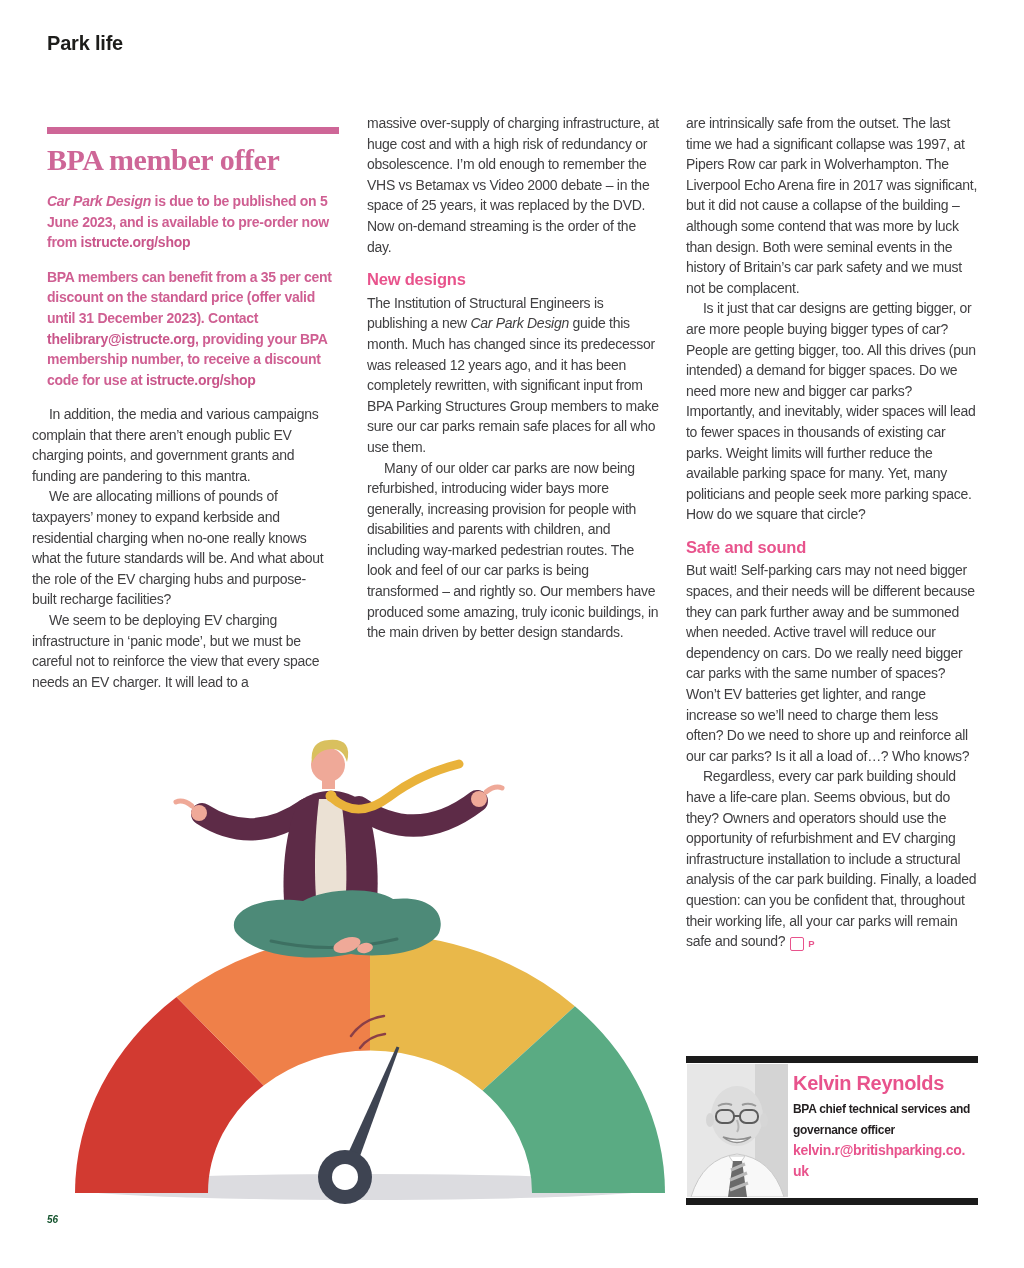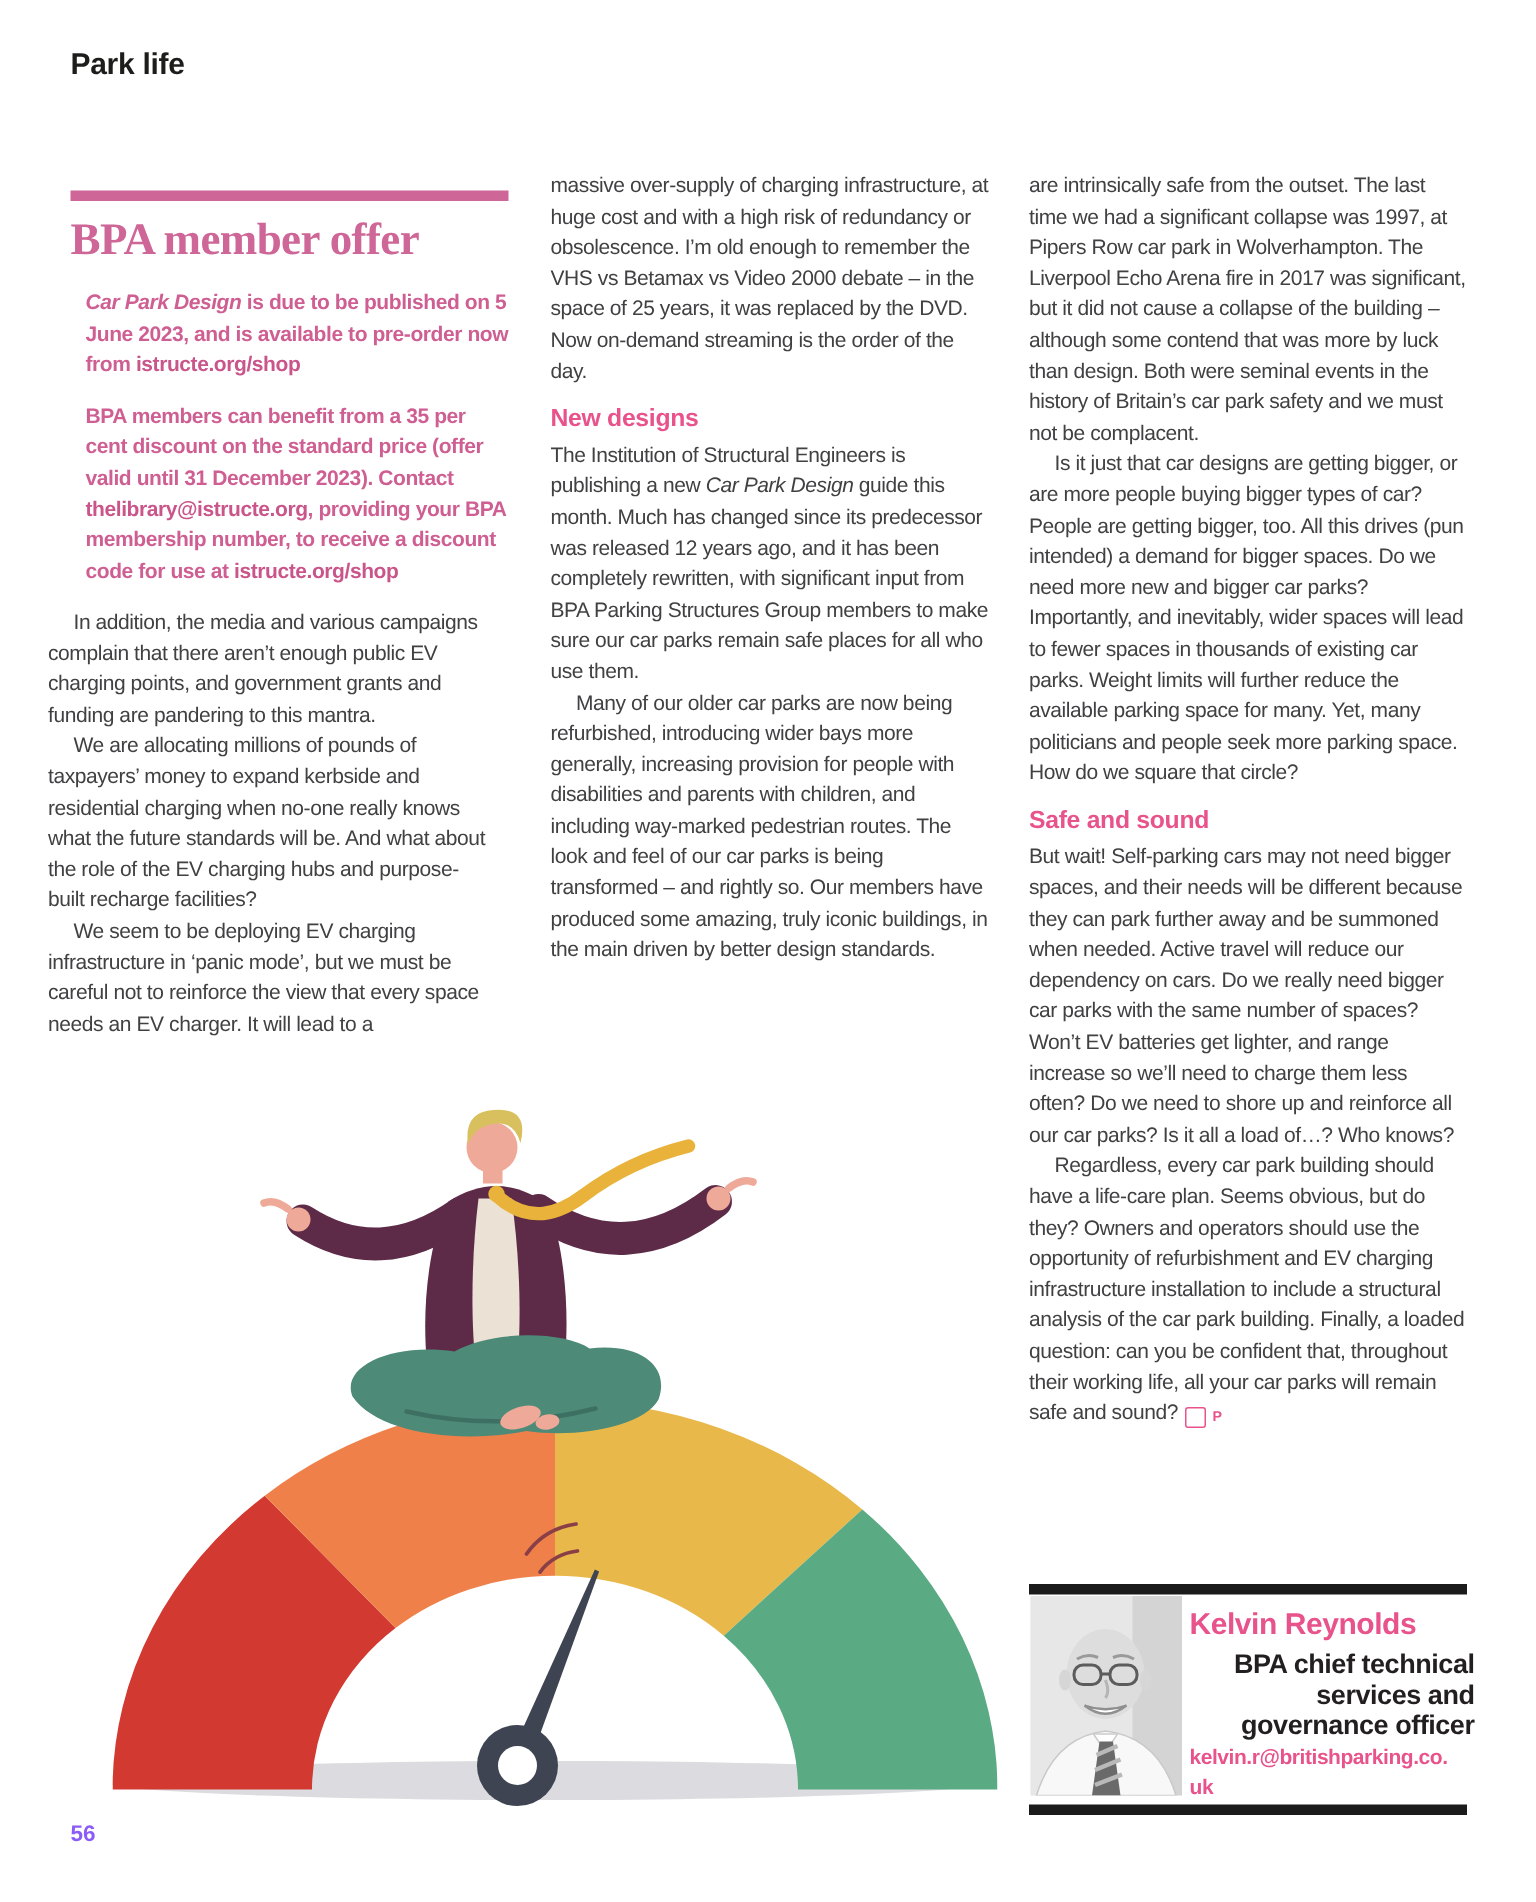--- a/index.html
+++ b/index.html
@@ -18,7 +18,7 @@
   .offer-bar{height:7px;background:#ce6697;}
   .offer-title{font-family:"Liberation Serif",serif;font-weight:700;color:#ce6697;
                font-size:30px;letter-spacing:-0.4px;margin:9px 0 10px 0;}
-  .offer-text{color:#cf5f92;font-size:14px;letter-spacing:-0.28px;line-height:20.6px;font-weight:700;margin-left:10px;}
+  .offer-text{color:#cf5f92;font-size:14px;letter-spacing:-0.28px;line-height:20.6px;font-weight:700;}
   .offer-text .lnk{font-weight:700;color:#c9558a;}
   .offer-text .ital{font-style:italic;}
 

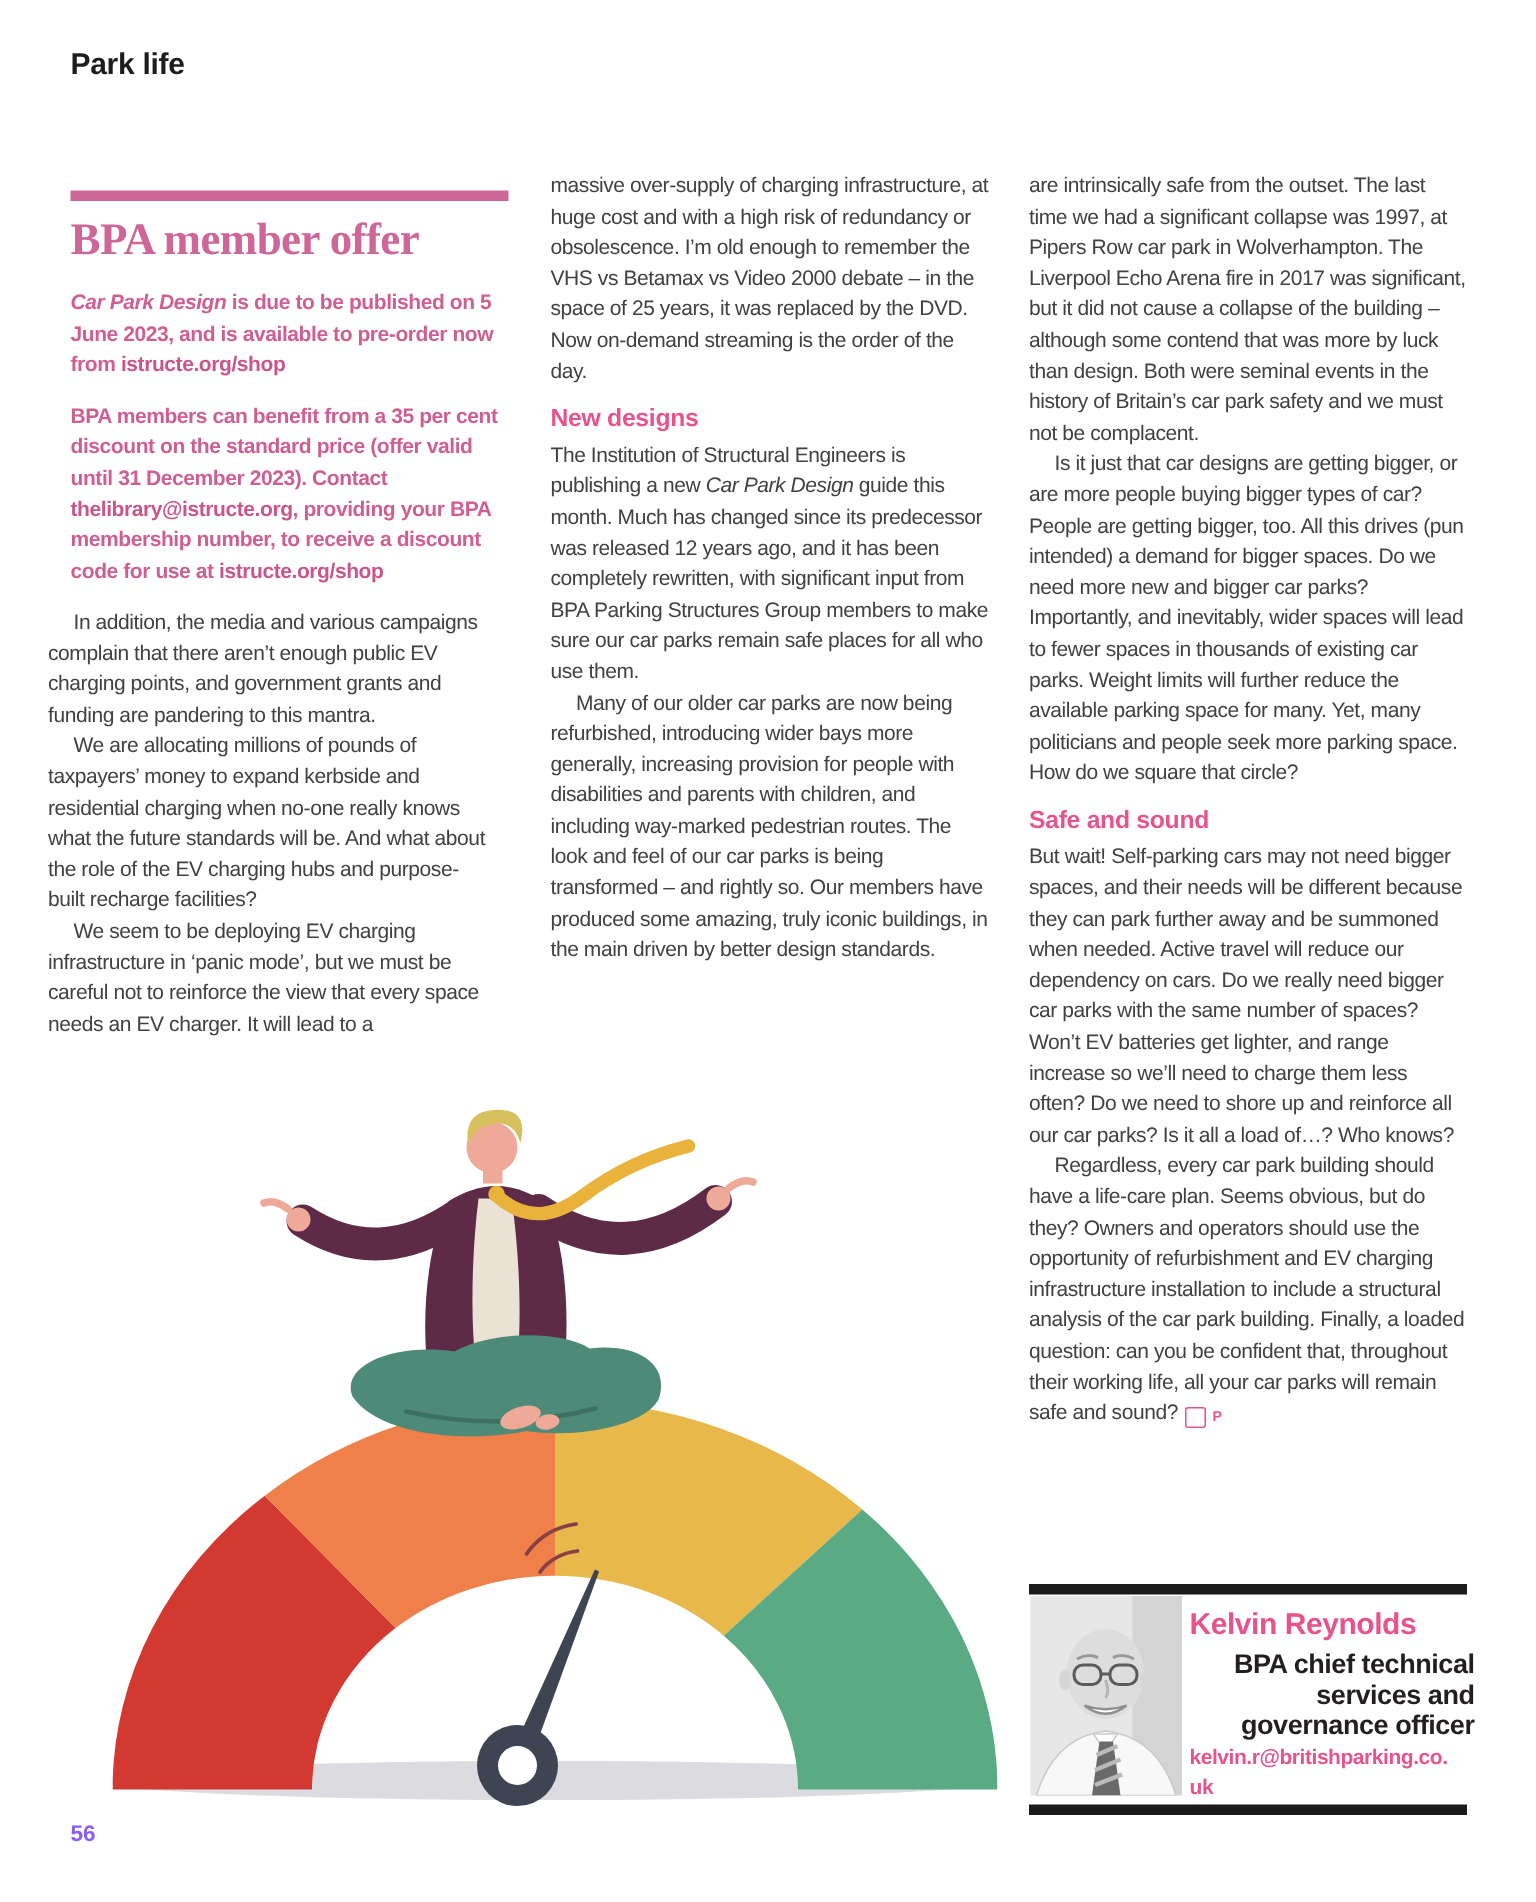--- a/index.html
+++ b/index.html
@@ -34,7 +34,7 @@
   .bio-photo{width:101px;height:133px;flex:0 0 101px;background:#e8e8e8;}
   .bio-text{padding:8px 0 0 5px;}
   .bio-name{color:#e8538c;font-size:20px;font-weight:700;letter-spacing:-0.3px;margin:0 0 4px 0;}
-  .bio-role{color:#231f20;font-size:18px;font-weight:700;letter-spacing:-0.3px;line-height:20.6px;width:190px;text-align:right;}
+  .bio-role{color:#231f20;font-size:12px;font-weight:700;letter-spacing:-0.3px;line-height:20.6px;width:190px;}
   .bio-email{color:#e8538c;font-size:14px;font-weight:700;letter-spacing:-0.3px;line-height:20.6px;
              width:176px;word-break:break-all;}
 

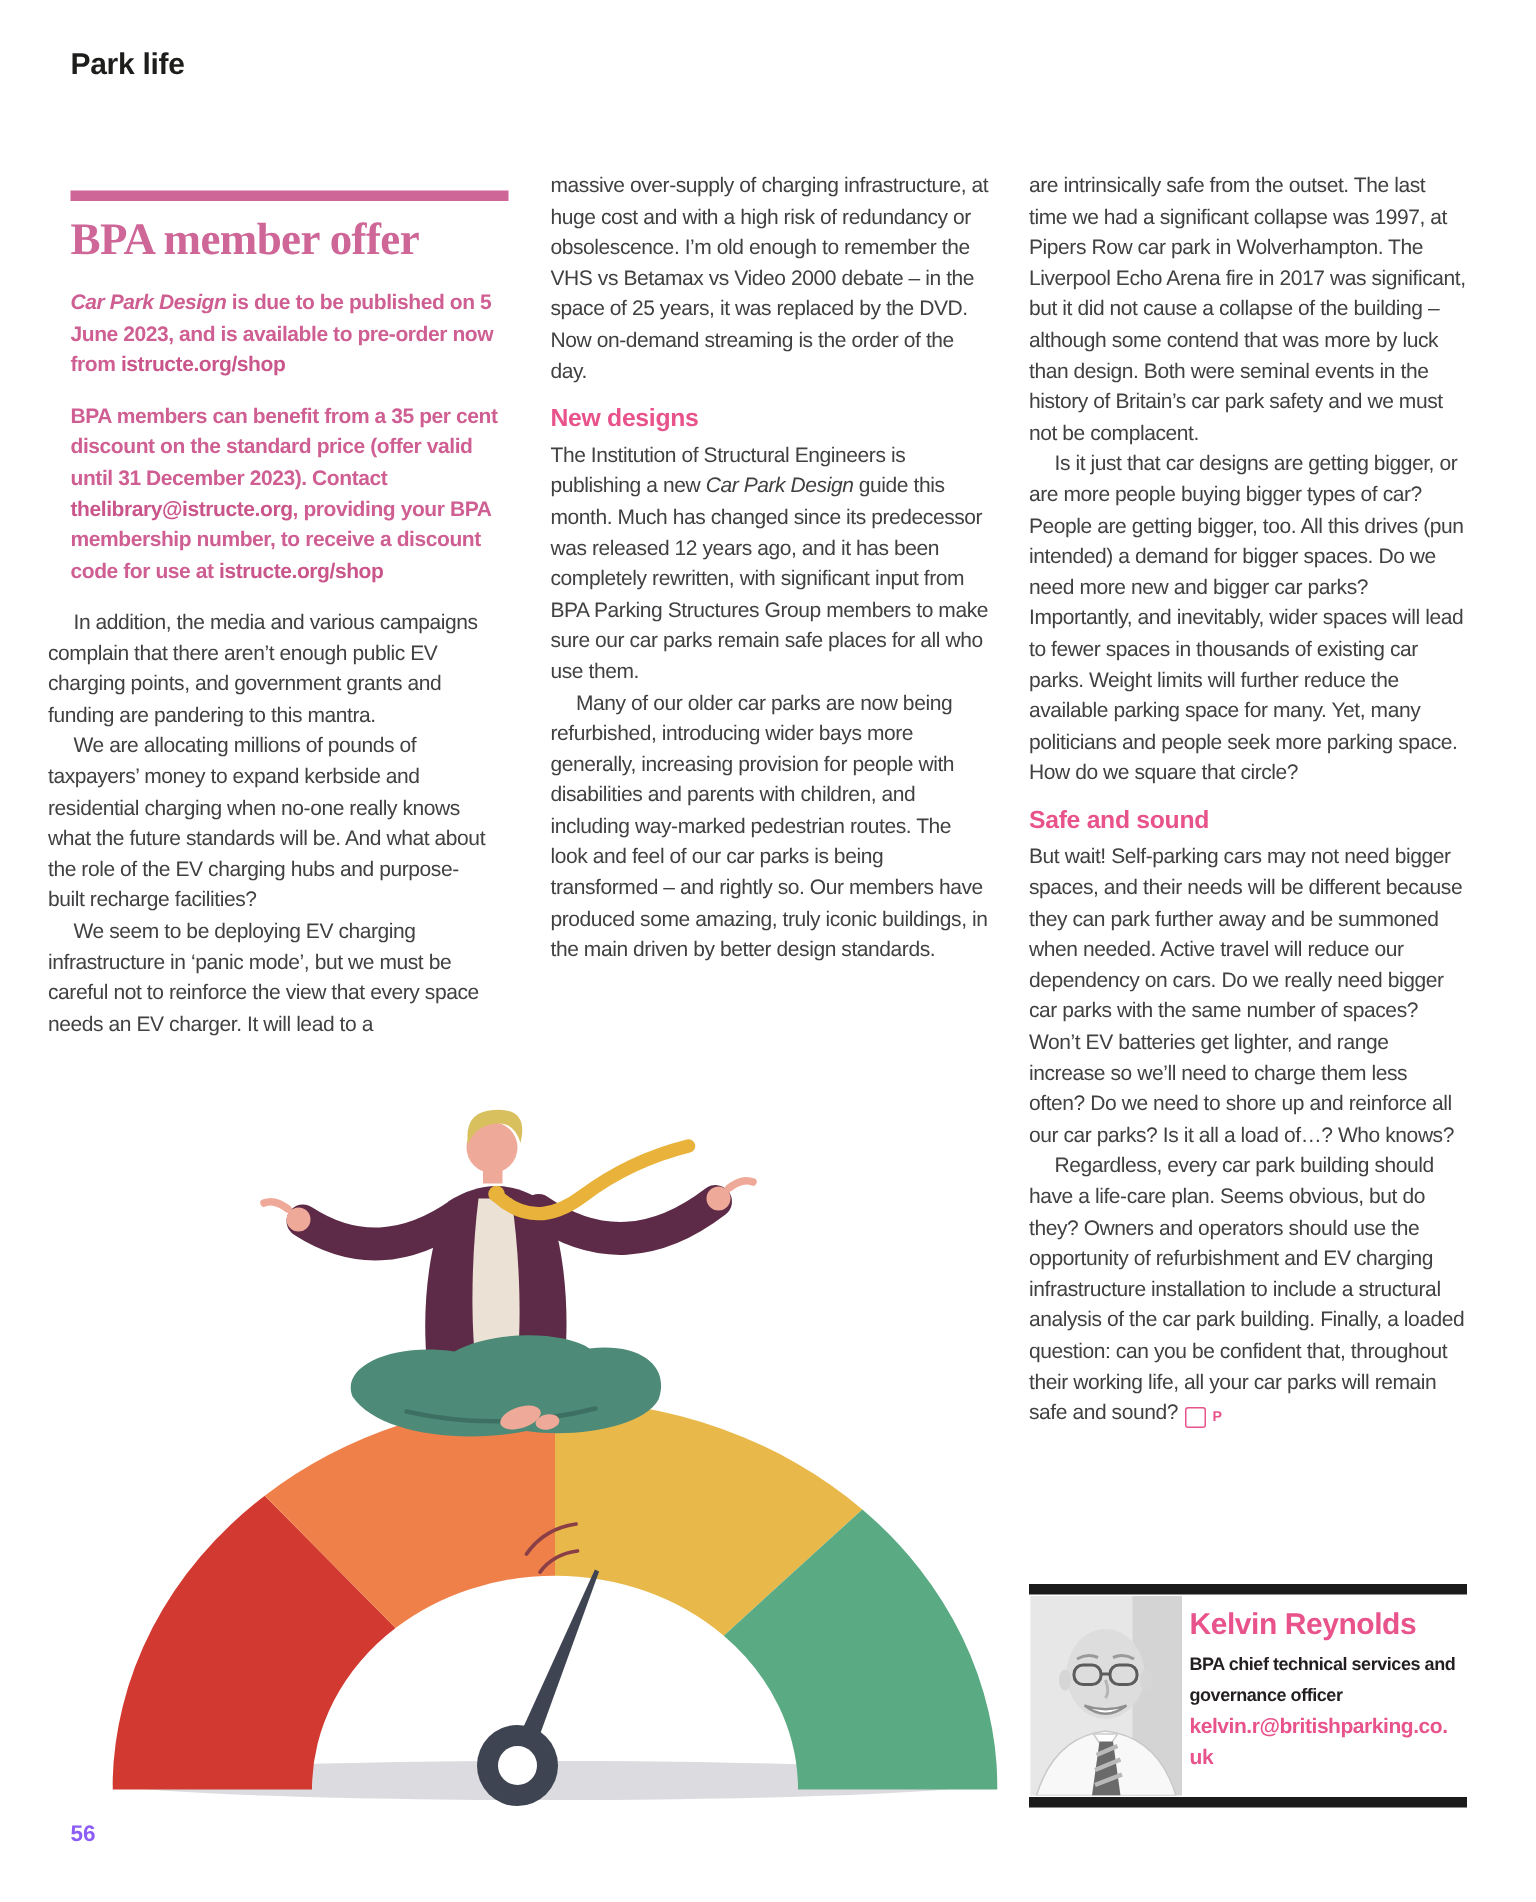--- a/index.html
+++ b/index.html
@@ -38,7 +38,7 @@
   .bio-email{color:#e8538c;font-size:14px;font-weight:700;letter-spacing:-0.3px;line-height:20.6px;
              width:176px;word-break:break-all;}
 
-  .pagenum{position:absolute;left:47px;top:1214px;font-size:15px;font-weight:700;color:#8b5cf6;}
+  .pagenum{position:absolute;left:47px;top:1214px;font-size:10px;font-weight:700;color:#14532d;font-style:italic;}
 
   .illo{position:absolute;left:75px;top:735px;width:590px;height:480px;}
 </style>

